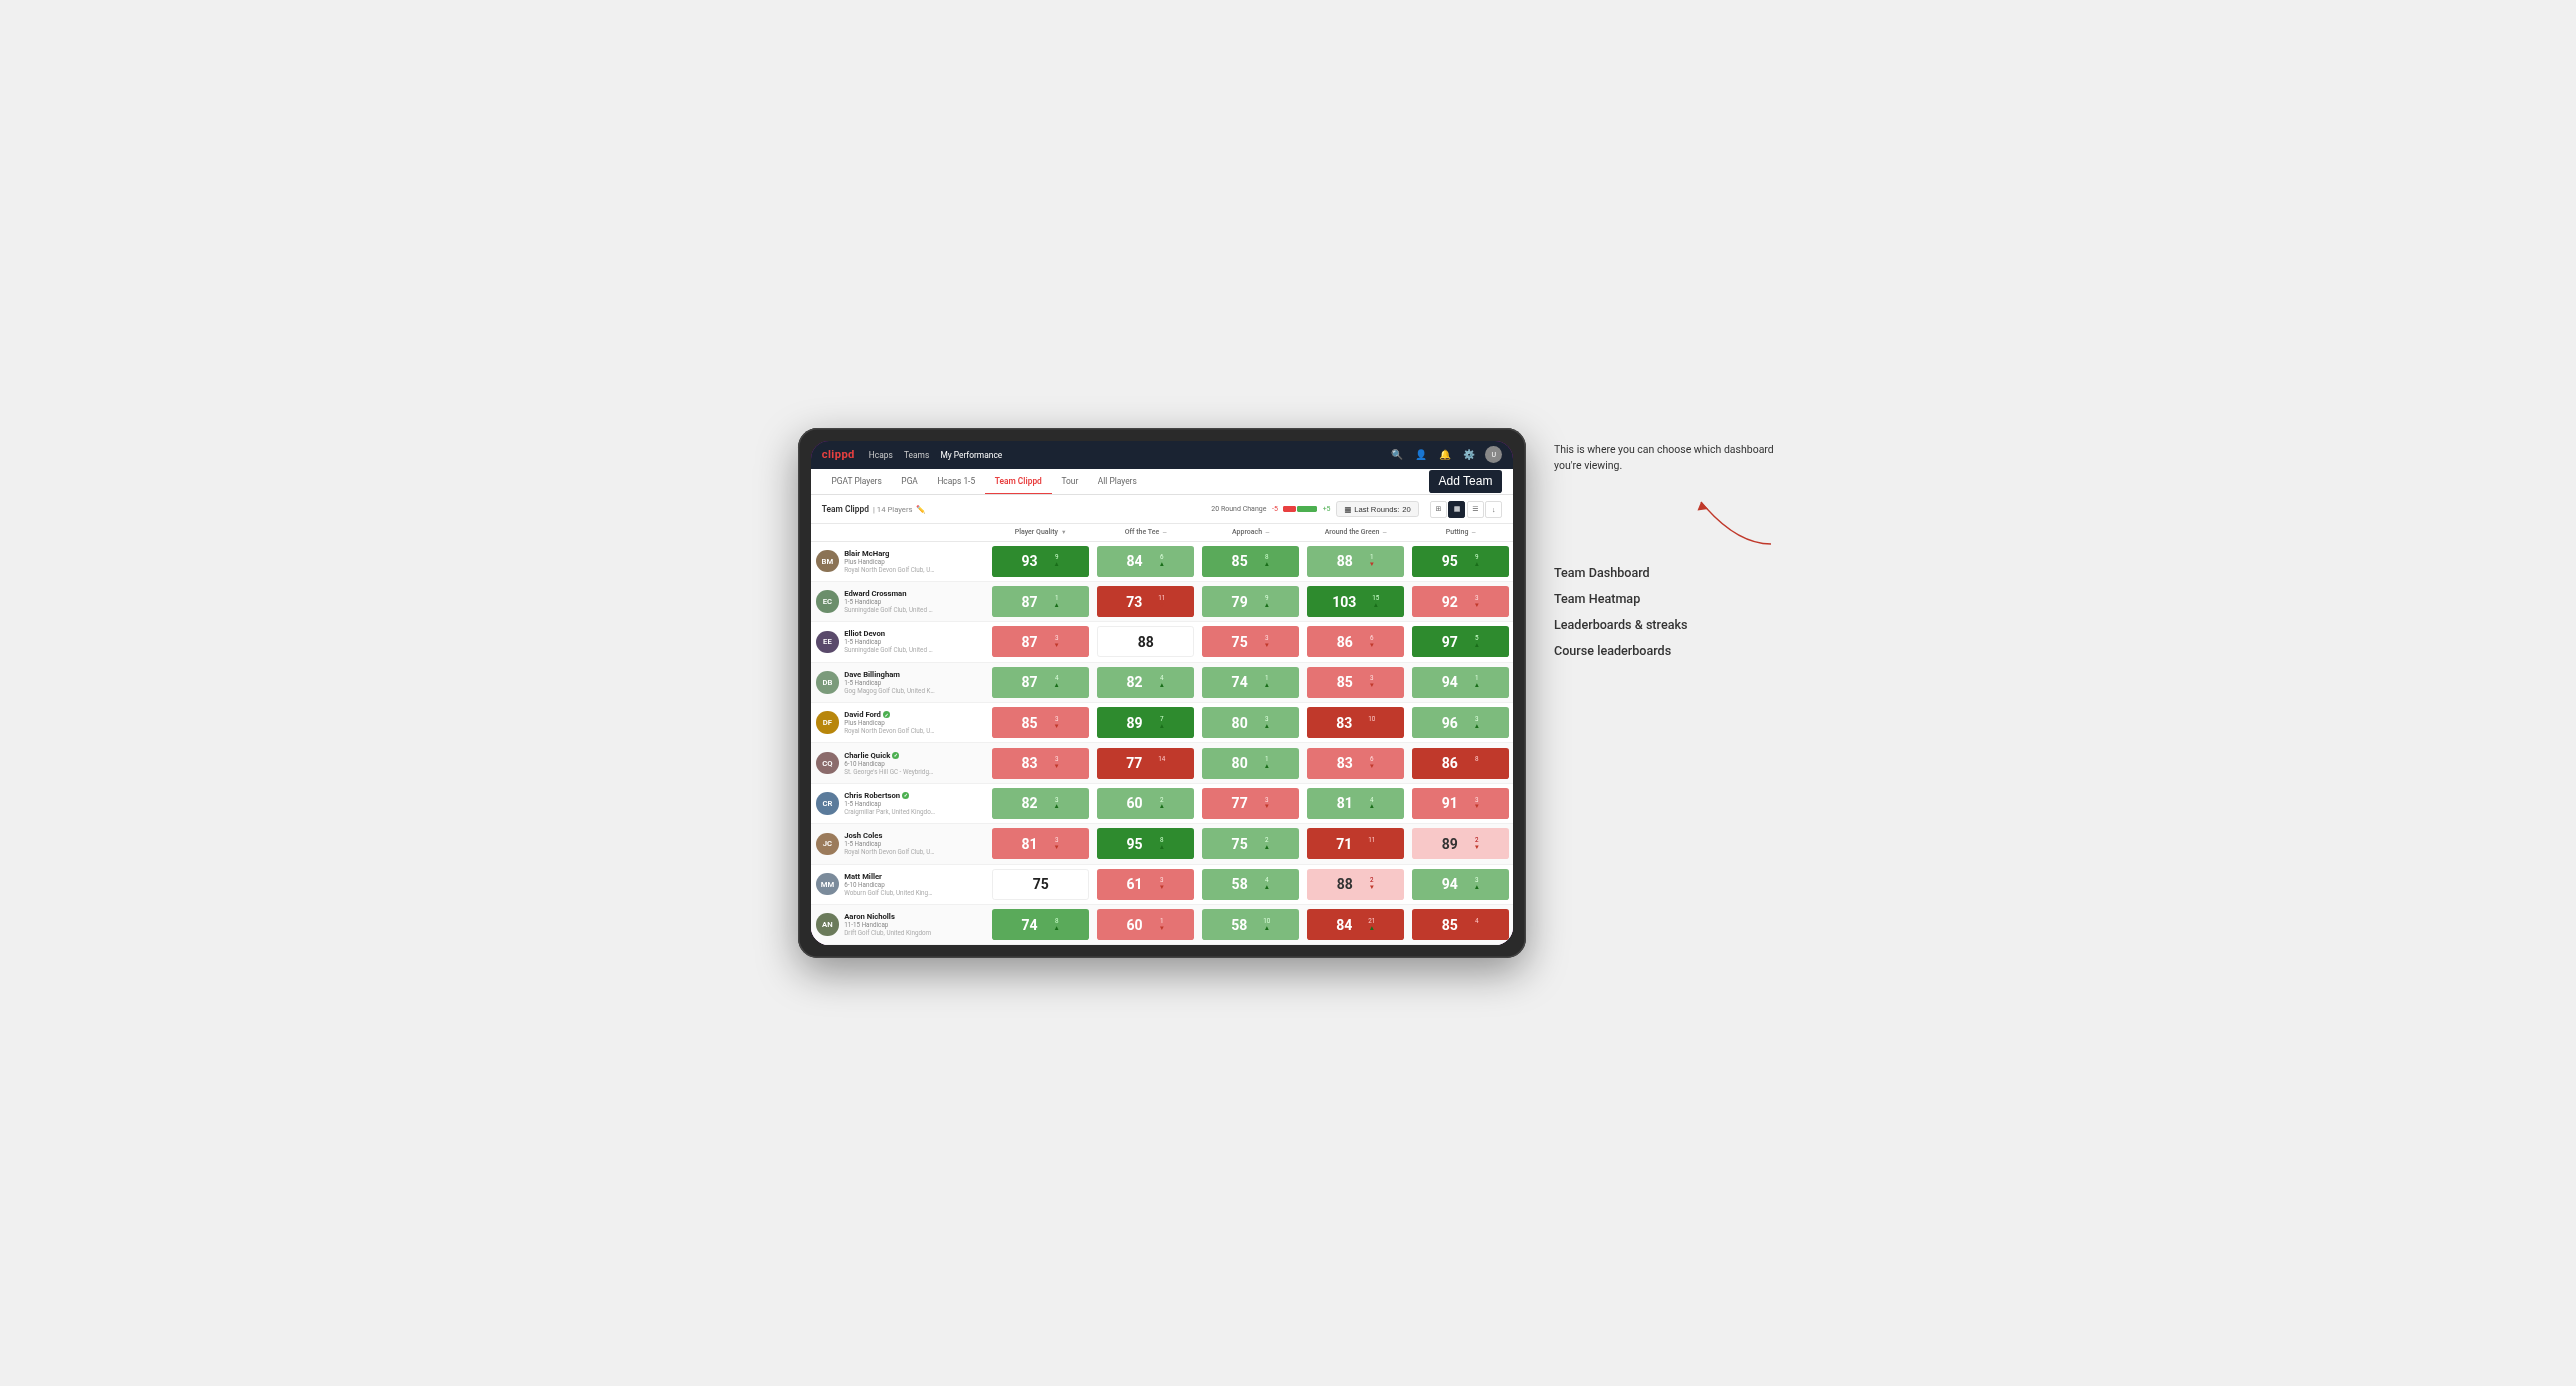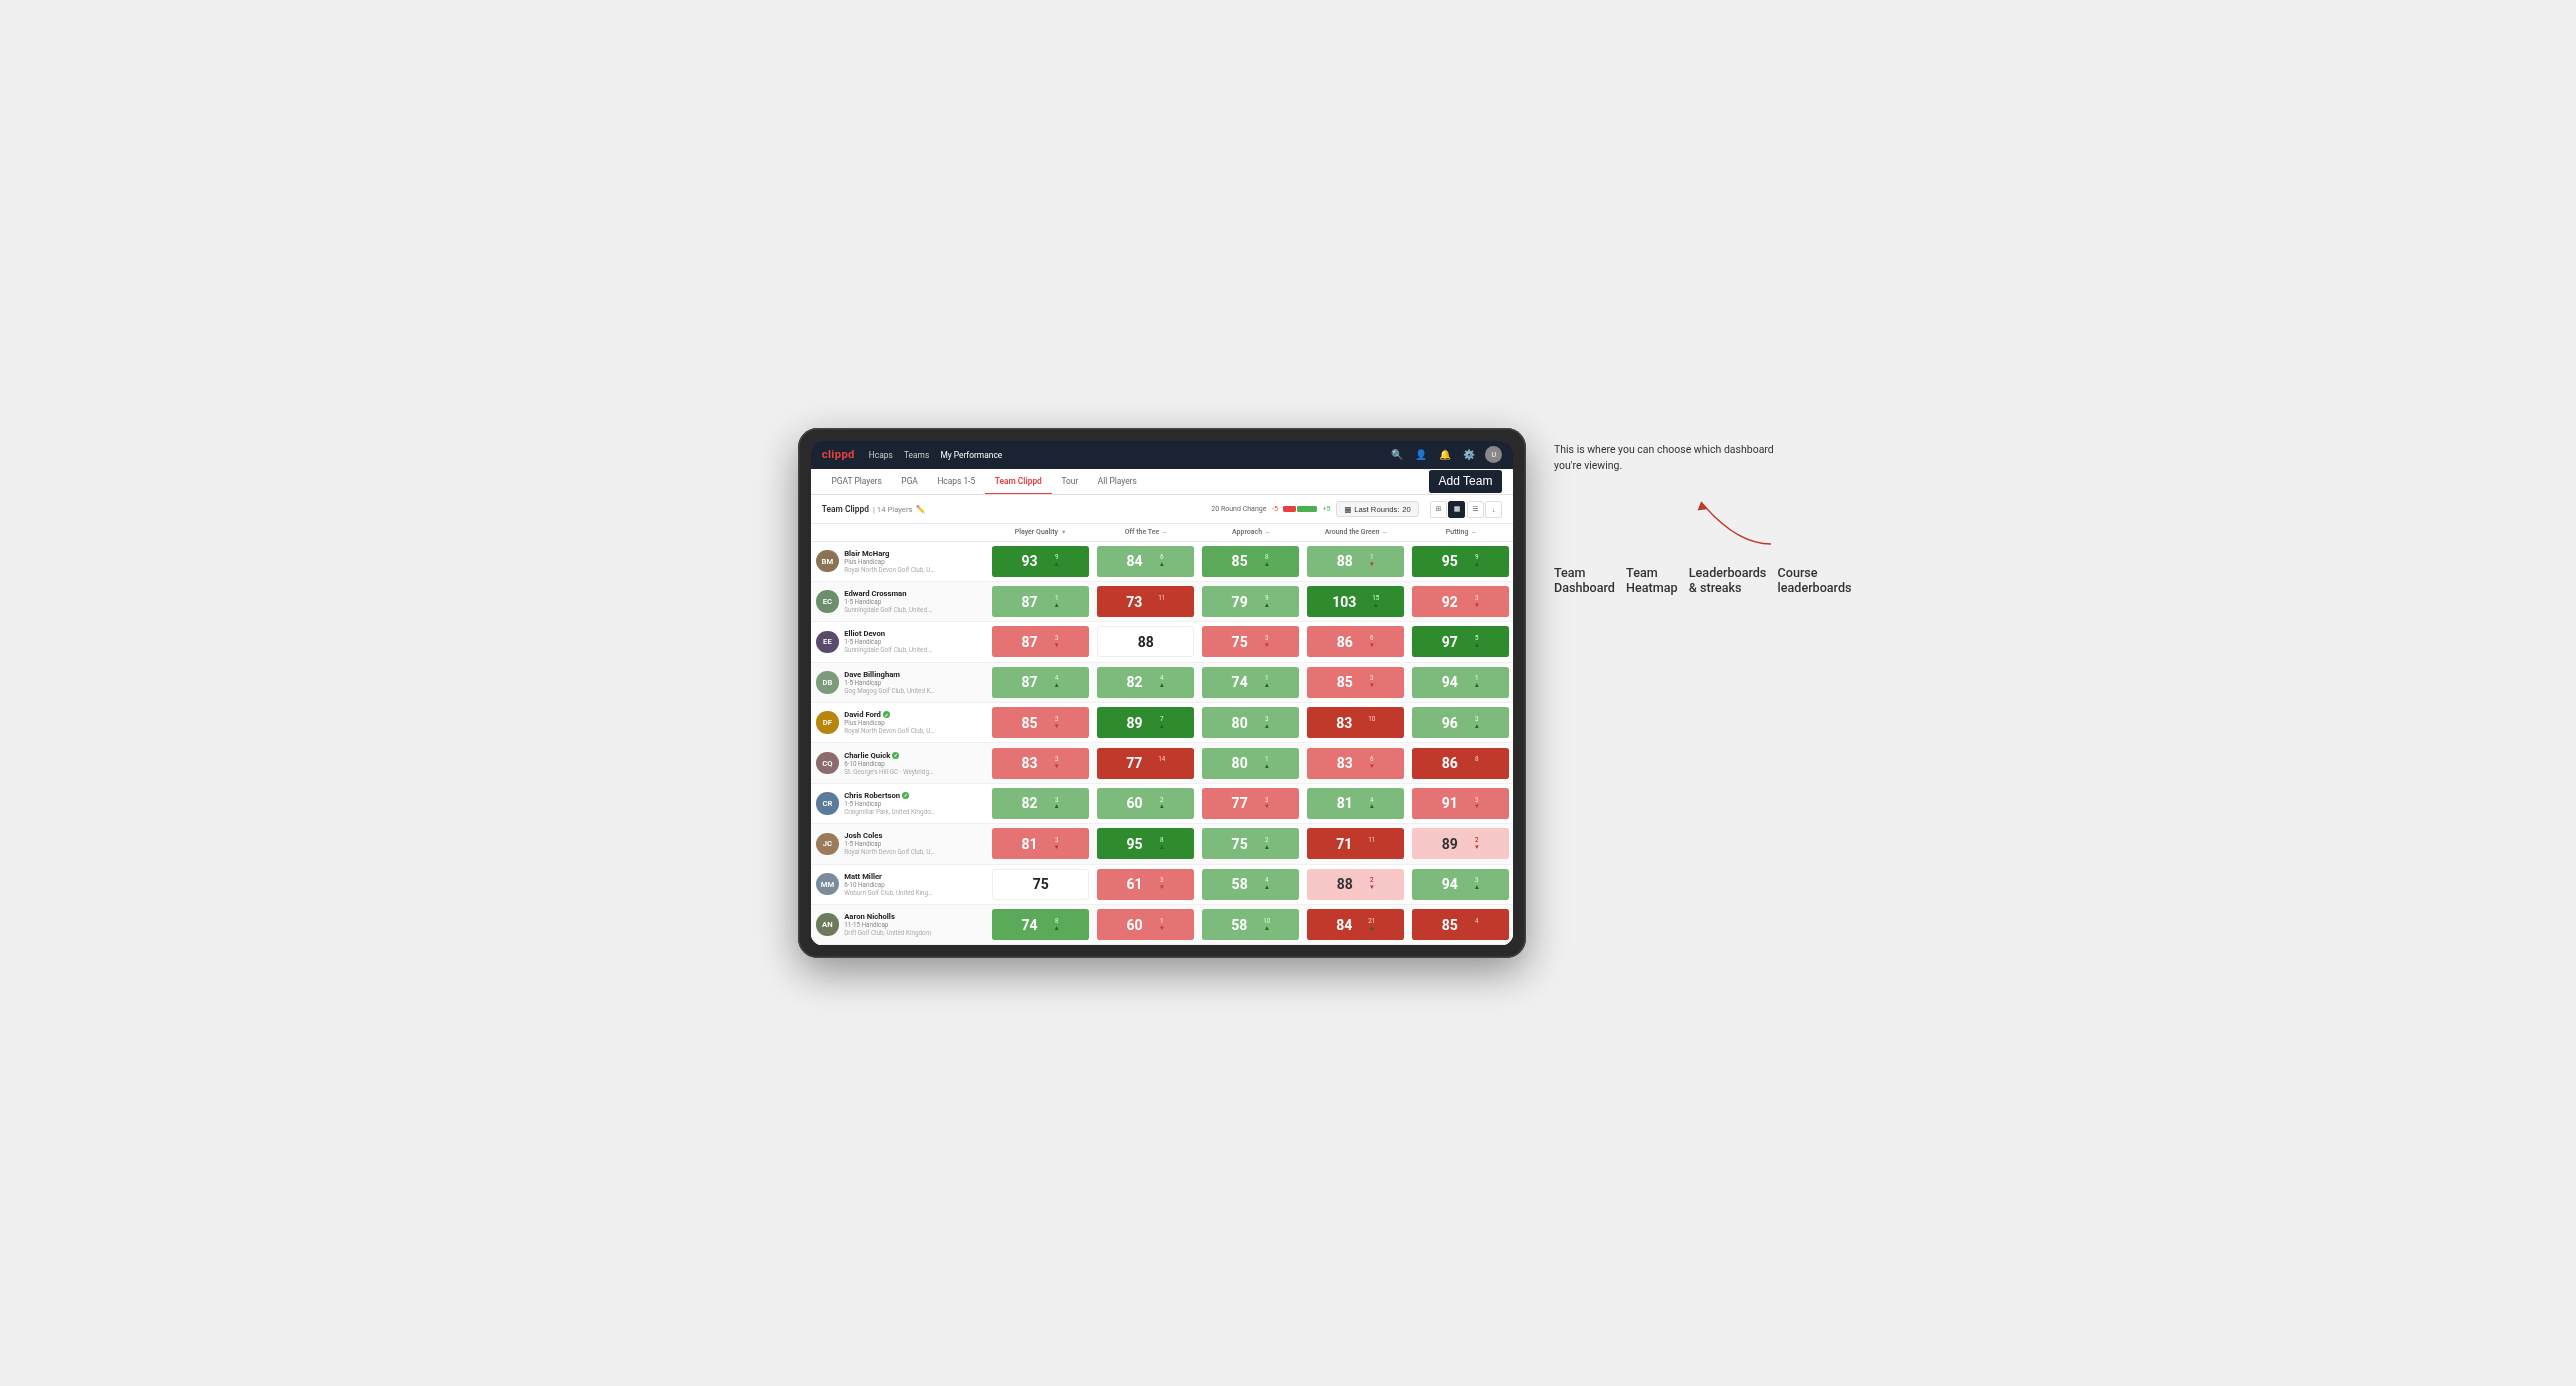--- a/index.html
+++ b/index.html
@@ -33,7 +33,7 @@
 
     .tablet-screen {
       background: #a21caf;
-      border-radius: 11px;
+      border-radius: 18px;
       overflow: hidden;
     }
 

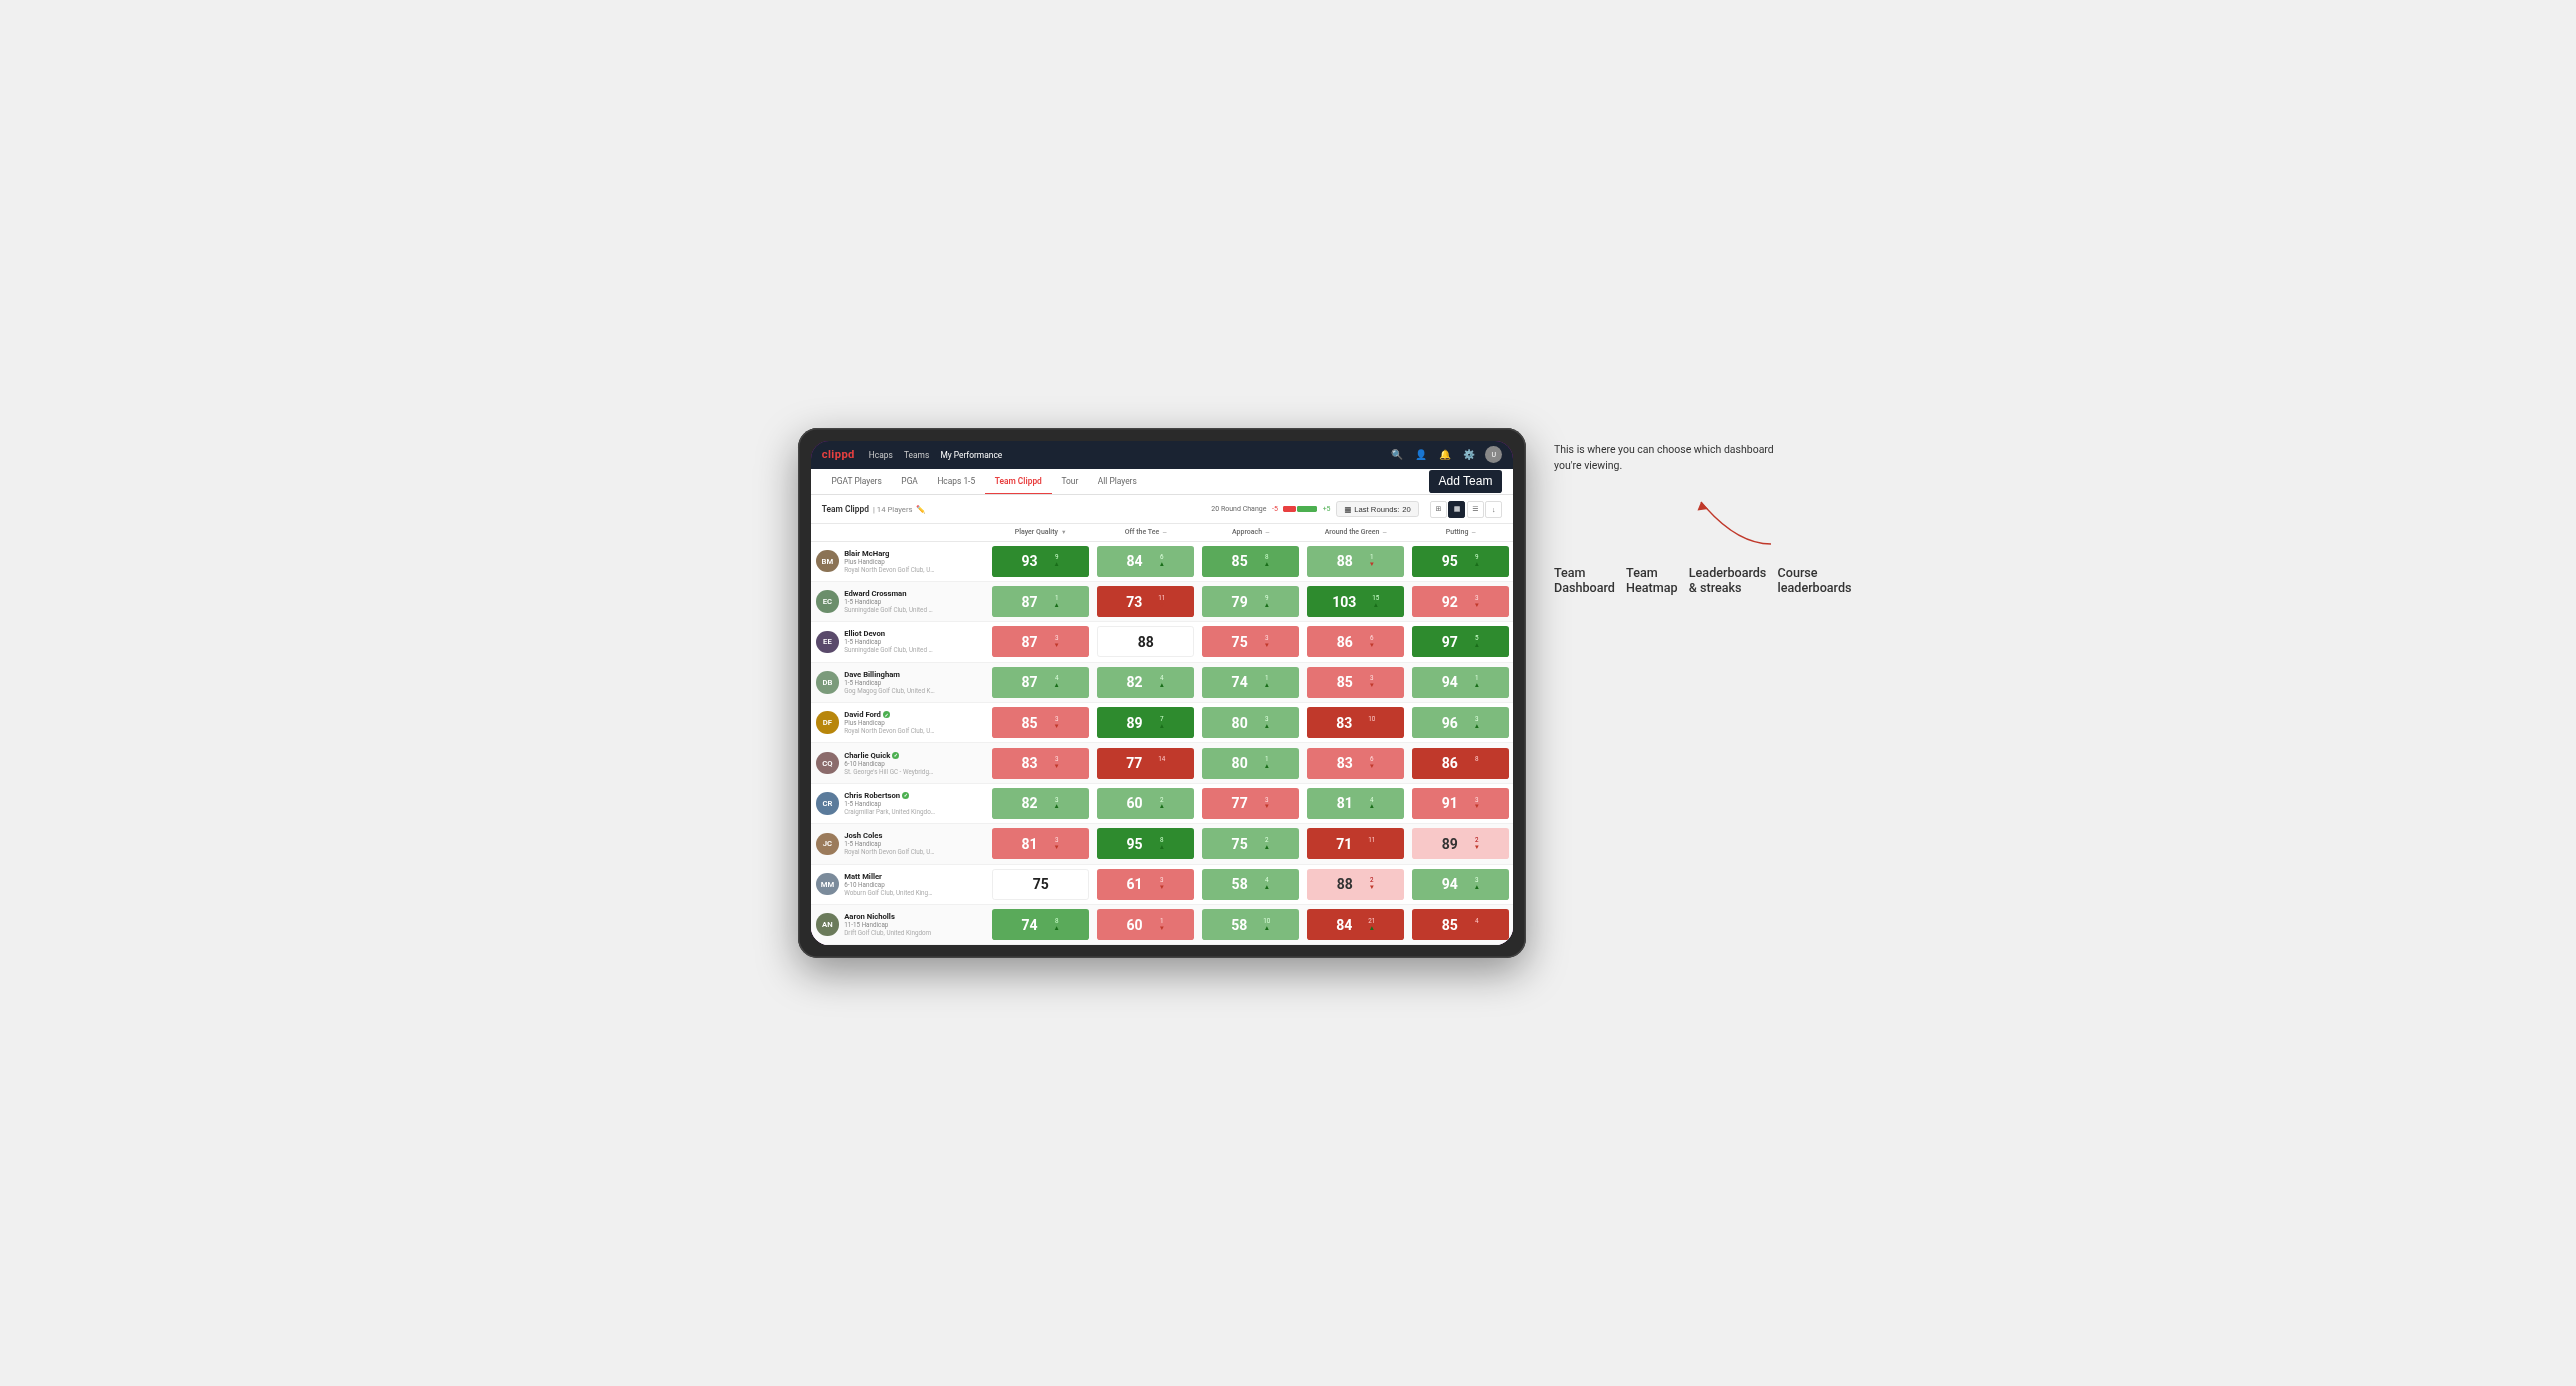--- a/index.html
+++ b/index.html
@@ -413,9 +413,8 @@
 
     .dashboard-options {
       display: flex;
-      flex-direction: row;
+      flex-direction: column;
       gap: 11.2px;
-      align-items: center;
     }
 
     .dashboard-option {

